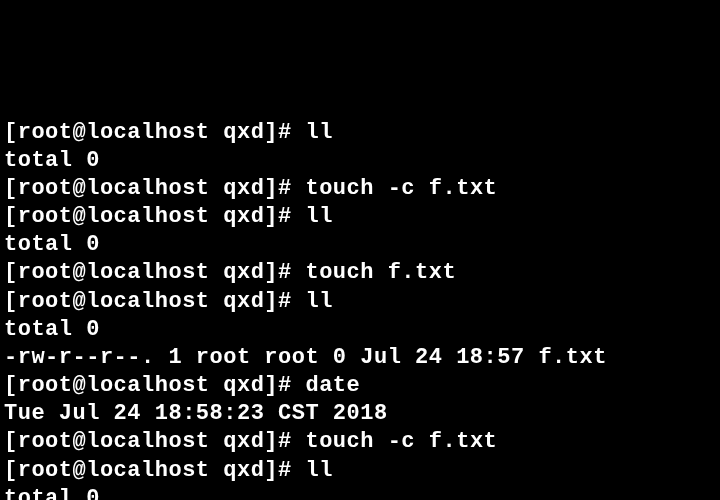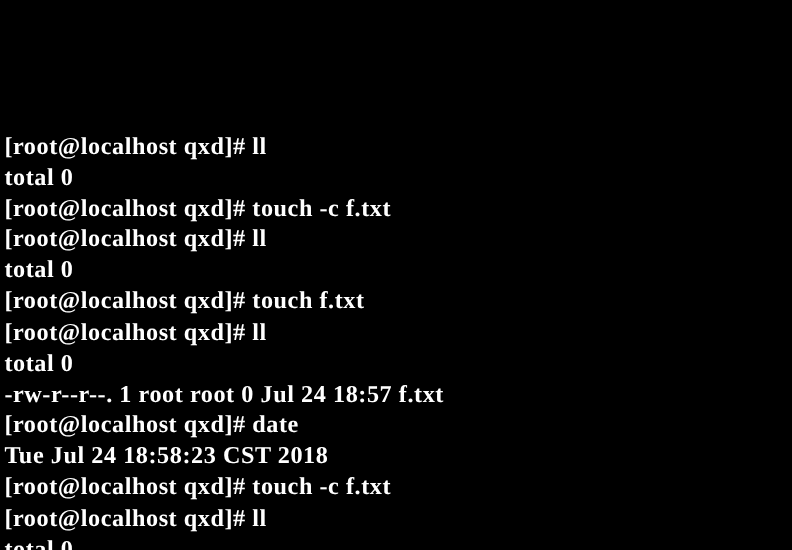--- a/index.html
+++ b/index.html
@@ -23,7 +23,6 @@
     }
     .line {
       display: block;
-      font-family: Liberation Serif, serif;
     }
   </style>
 </head>

